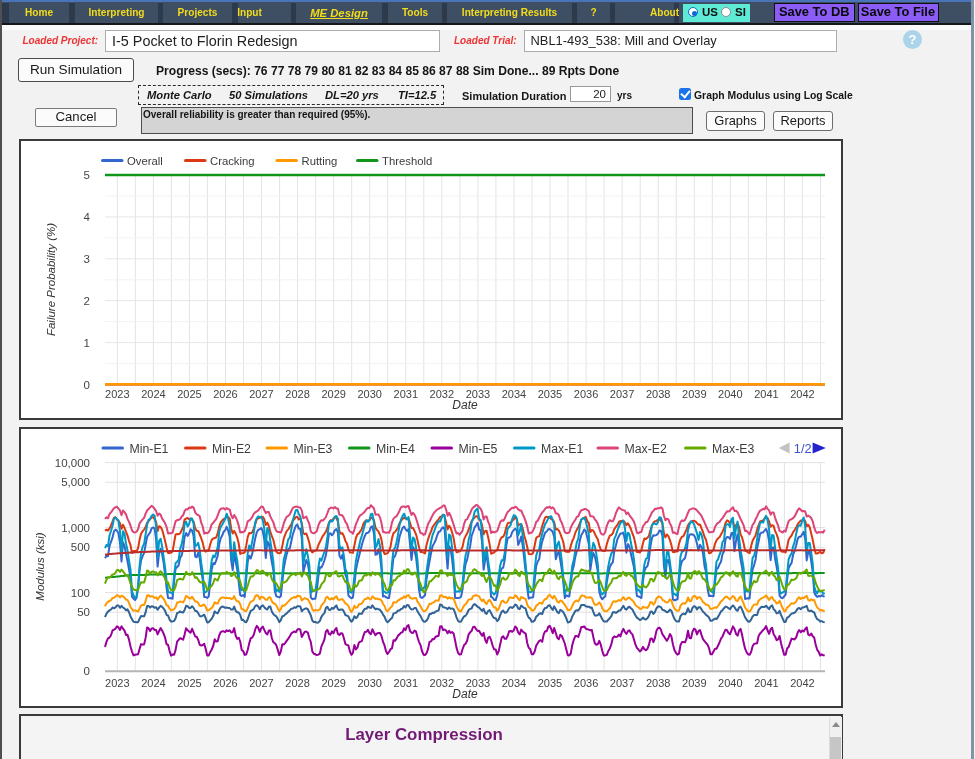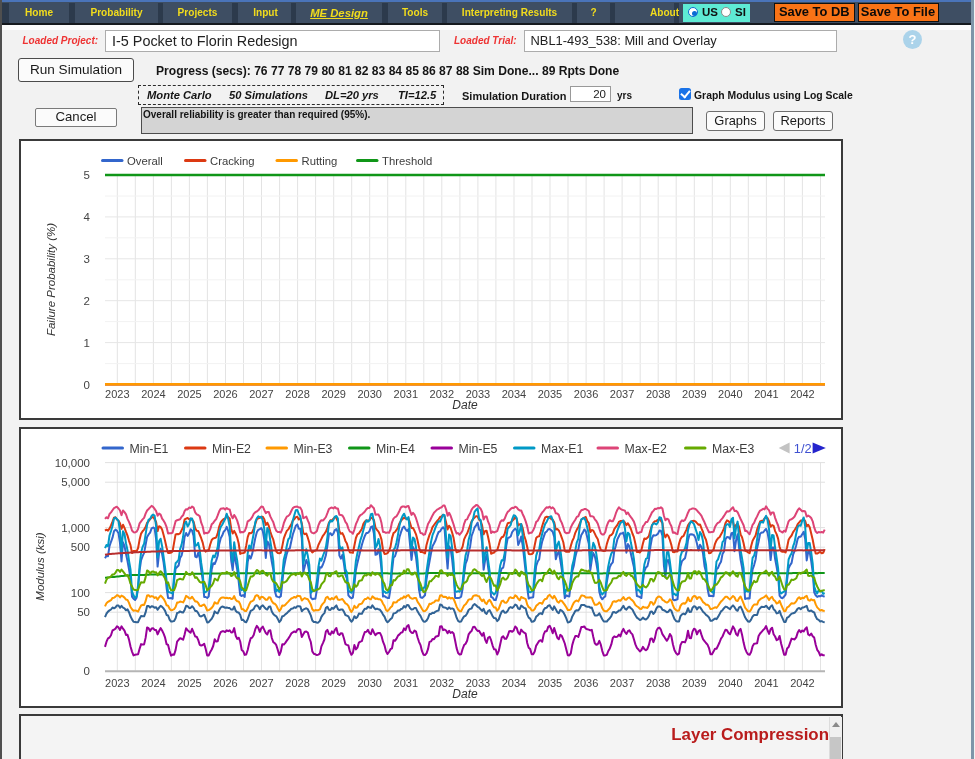--- a/index.html
+++ b/index.html
@@ -48,7 +48,7 @@
   <div class="nsep" style="left:610px; width:5px;"></div>
   <div class="nsep" style="left:674px; width:5px;"></div>
   <div class="navcell" style="left:9px;   width:60px;">Home</div>
-  <div class="navcell" style="left:75px;  width:83px;">Probability</div>
+  <div class="navcell" style="left:75px;  width:83px;">Interpreting</div>
   <div class="navcell" style="left:163px; width:69px;">Projects</div>
   <div class="navcell" style="left:248px; width:35px;">Input</div>
   <div class="navcell" style="left:296px; width:86px;"><span id="medesign">ME Design</span></div>

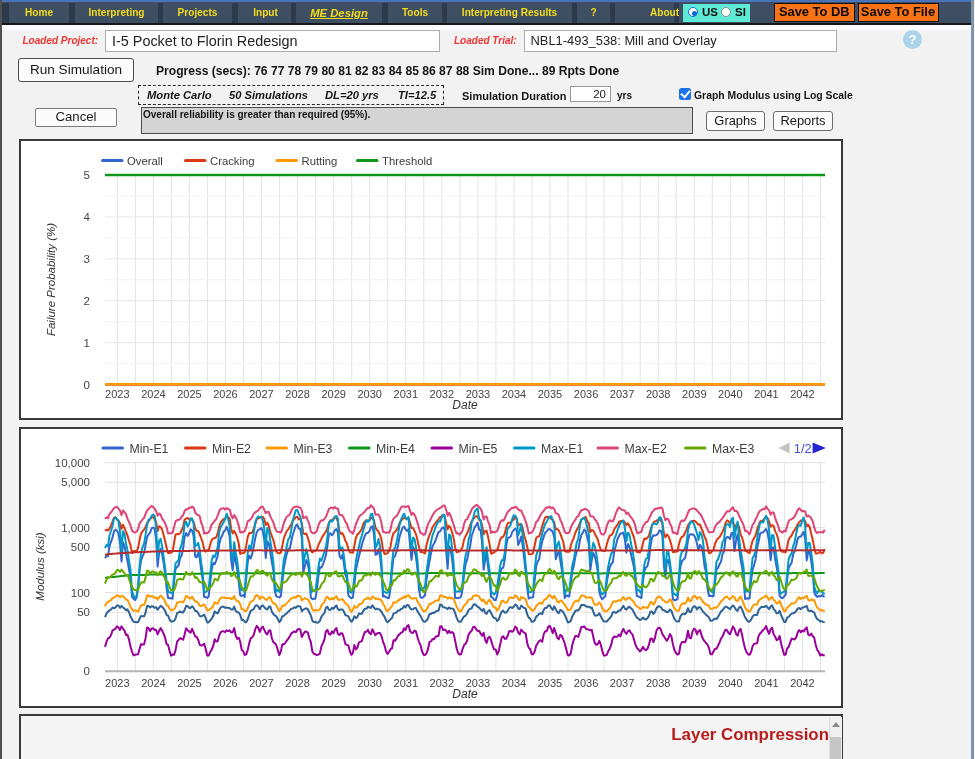--- a/index.html
+++ b/index.html
@@ -50,7 +50,7 @@
   <div class="navcell" style="left:9px;   width:60px;">Home</div>
   <div class="navcell" style="left:75px;  width:83px;">Interpreting</div>
   <div class="navcell" style="left:163px; width:69px;">Projects</div>
-  <div class="navcell" style="left:248px; width:35px;">Input</div>
+  <div class="navcell" style="left:232px; width:35px;">Input</div>
   <div class="navcell" style="left:296px; width:86px;"><span id="medesign">ME Design</span></div>
   <div class="navcell" style="left:388px; width:54px;">Tools</div>
   <div class="navcell" style="left:447px; width:125px;">Interpreting Results</div>

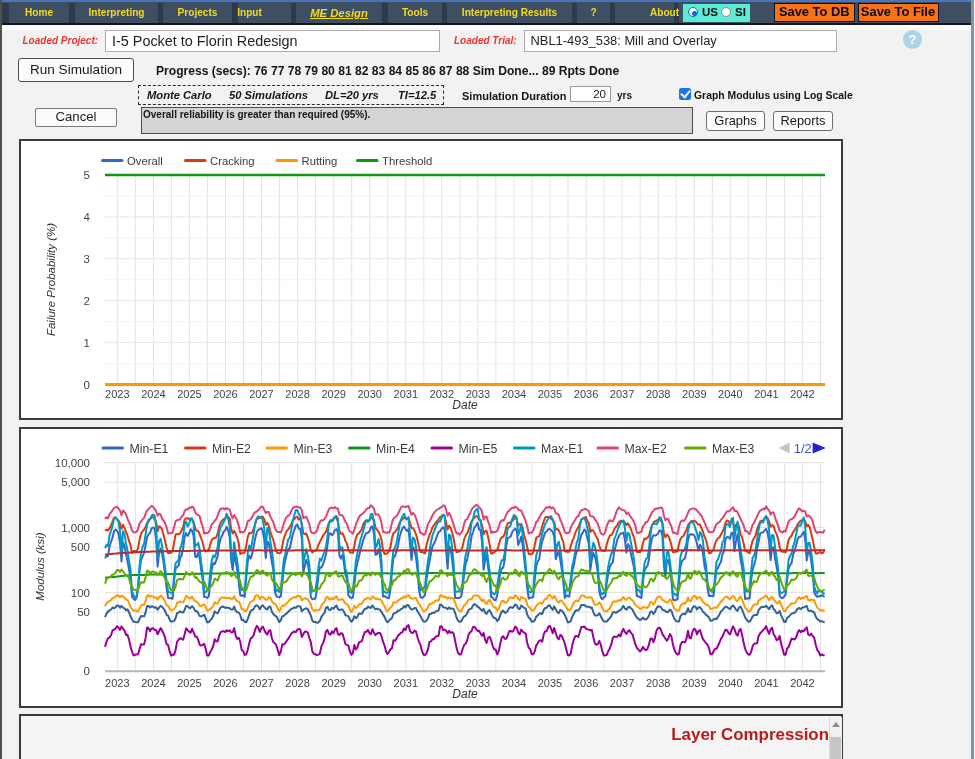--- a/index.html
+++ b/index.html
@@ -14,7 +14,7 @@
 #medesign { font-style:italic; text-decoration:underline; font-size:11.3px; }
 .radiobox { position:absolute; left:683px; top:4px; width:67px; height:17.5px; background:#5eead4; font-size:11.5px; font-weight:bold; color:#111; }
 .rad { position:absolute; border-radius:50%; }
-.savebtn { position:absolute; top:2.5px; height:19px; background:#f97316; border:1.6px solid #101010; color:#0a0a0a; font-weight:bold; font-size:12.9px; text-align:center; line-height:15.5px; }
+.savebtn { position:absolute; top:2.5px; height:19px; background:#8b5cf6; border:1.6px solid #101010; color:#0a0a0a; font-weight:bold; font-size:12.9px; text-align:center; line-height:15.5px; }
 
 .redlbl { position:absolute; color:#ee3333; font-weight:bold; font-style:italic; font-size:10px; }
 .tbox { position:absolute; background:#fff; border:1px solid #acacac; font-size:13.5px; color:#222; padding-left:6px; line-height:20px; }

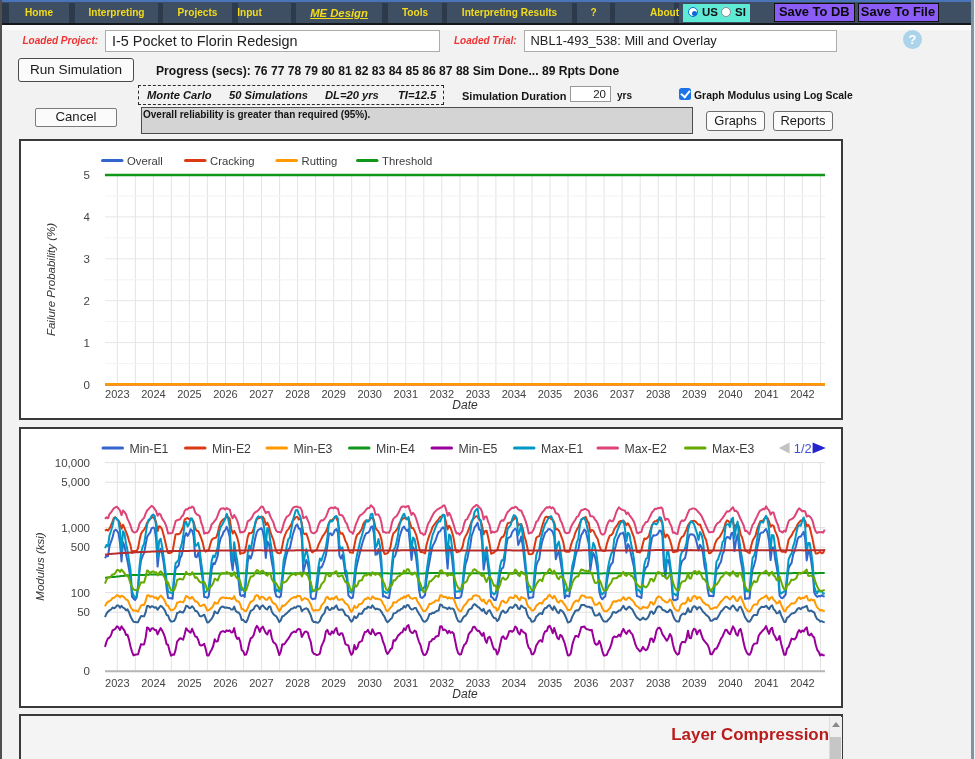--- a/index.html
+++ b/index.html
@@ -95,7 +95,7 @@
   <div class="panel" style="top:139px; height:281px;"></div>
   <div class="panel" style="top:426.5px; height:281px;"></div>
   <div class="panel" style="top:714px; height:60px; background:#f4f4f4;"></div>
-  <div class="abs" style="left:19px; top:725px; width:810px; text-align:right; font-weight:bold; font-size:16.9px; color:#b91c1c;">Layer Compression</div>
+  <div class="abs" style="left:19px; top:725px; width:810px; text-align:center; font-weight:bold; font-size:16.9px; color:#701a75;">Layer Compression</div>
   <div id="sb">
       <div style="width:0;height:0;margin:5px auto 0;border-left:4px solid transparent;border-right:4px solid transparent;border-bottom:5px solid #8a8a8a;"></div>
     </div>

